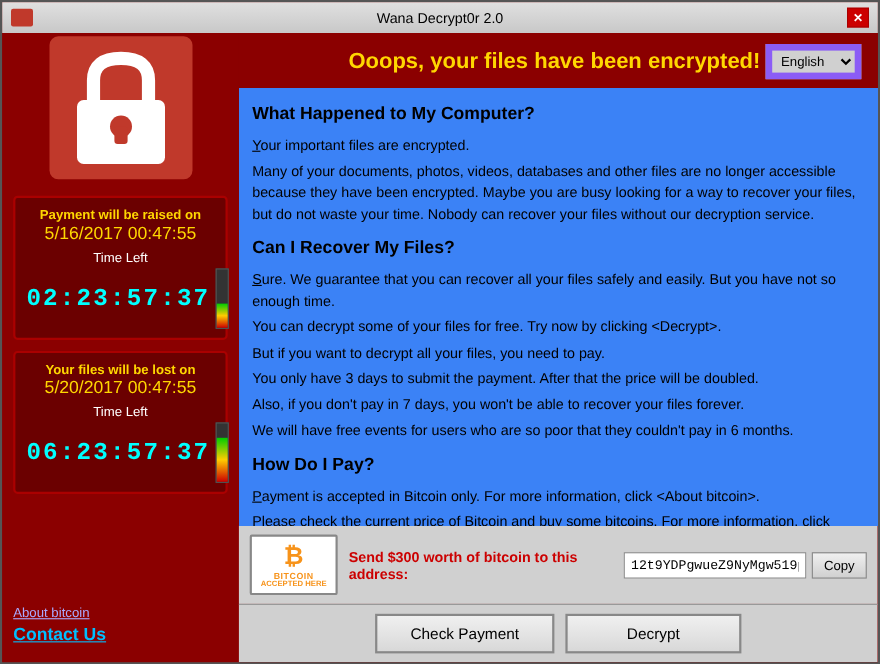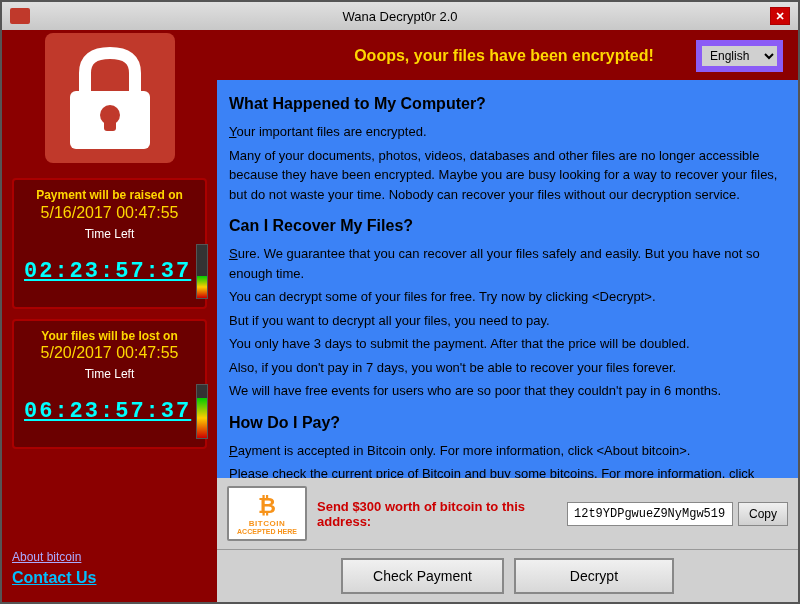--- a/index.html
+++ b/index.html
@@ -200,7 +200,7 @@
 
     .header-title {
       color: #FFD700;
-      font-size: 16px;
+      font-size: 20px;
       font-weight: bold;
       text-align: center;
       flex: 1;

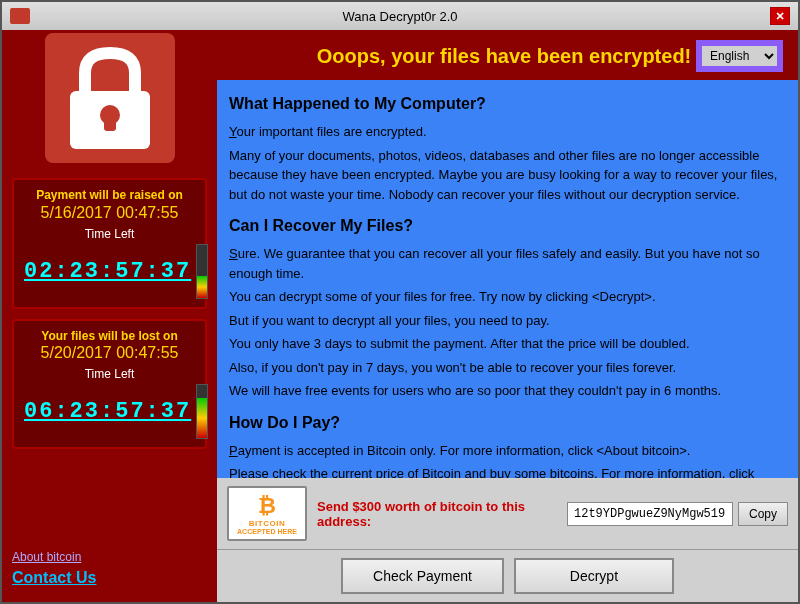--- a/index.html
+++ b/index.html
@@ -134,7 +134,6 @@
       font-weight: bold;
       letter-spacing: 2px;
       flex: 1;
-      text-decoration: underline;
     }
 
     .timer-bar-container {

